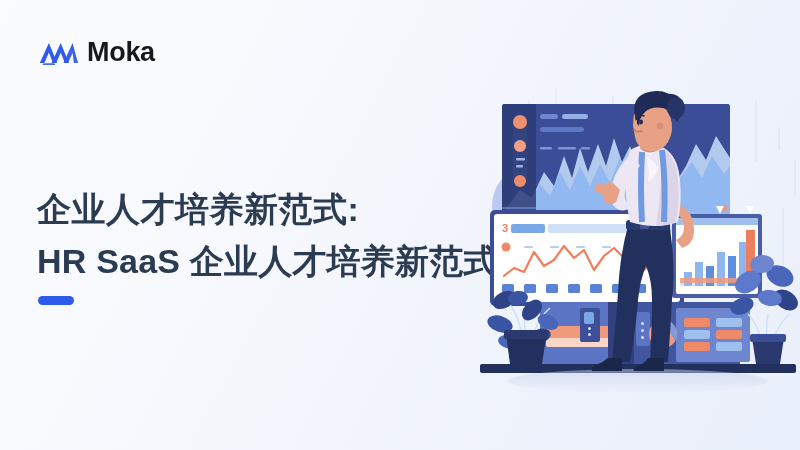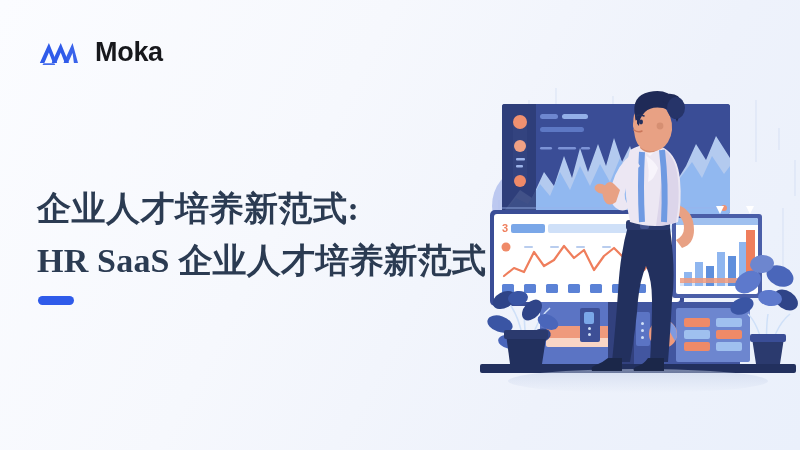--- a/index.html
+++ b/index.html
@@ -15,7 +15,7 @@
   
   .rain{position:absolute;top:0;left:0;width:800px;height:450px;pointer-events:none;}
   
-  .logo{position:absolute;left:38px;top:38px;display:flex;align-items:center;gap:17px;}
+  .logo{position:absolute;left:38px;top:38px;display:flex;align-items:center;gap:9px;}
   .logo-mark{width:40px;height:28px;display:block;}
   .logo-word{font-size:27px;font-weight:700;color:#17181c;letter-spacing:-.3px;line-height:1;}
   

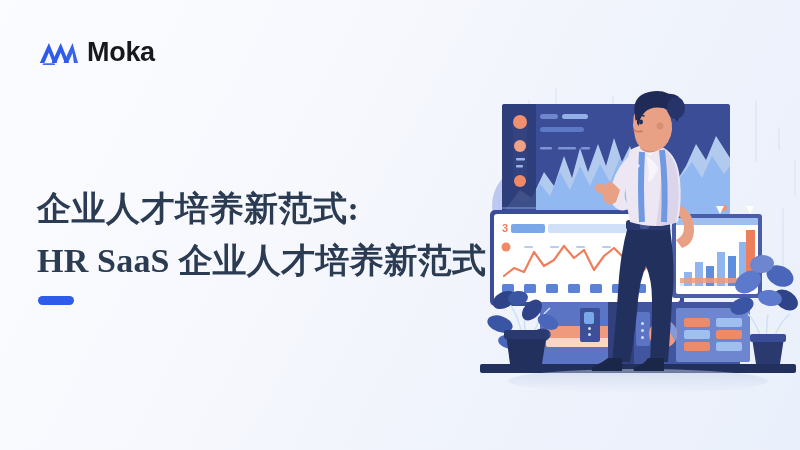--- a/index.html
+++ b/index.html
@@ -19,7 +19,7 @@
   .logo-mark{width:40px;height:28px;display:block;}
   .logo-word{font-size:27px;font-weight:700;color:#17181c;letter-spacing:-.3px;line-height:1;}
   
-  .headline{position:absolute;left:37px;top:183px;font-family:Liberation Serif, serif;}
+  .headline{position:absolute;left:37px;top:183px;}
   .hl-line{
     font-size:34px;font-weight:700;color:#2b3b52;letter-spacing:.5px;
     line-height:52px;white-space:nowrap;

